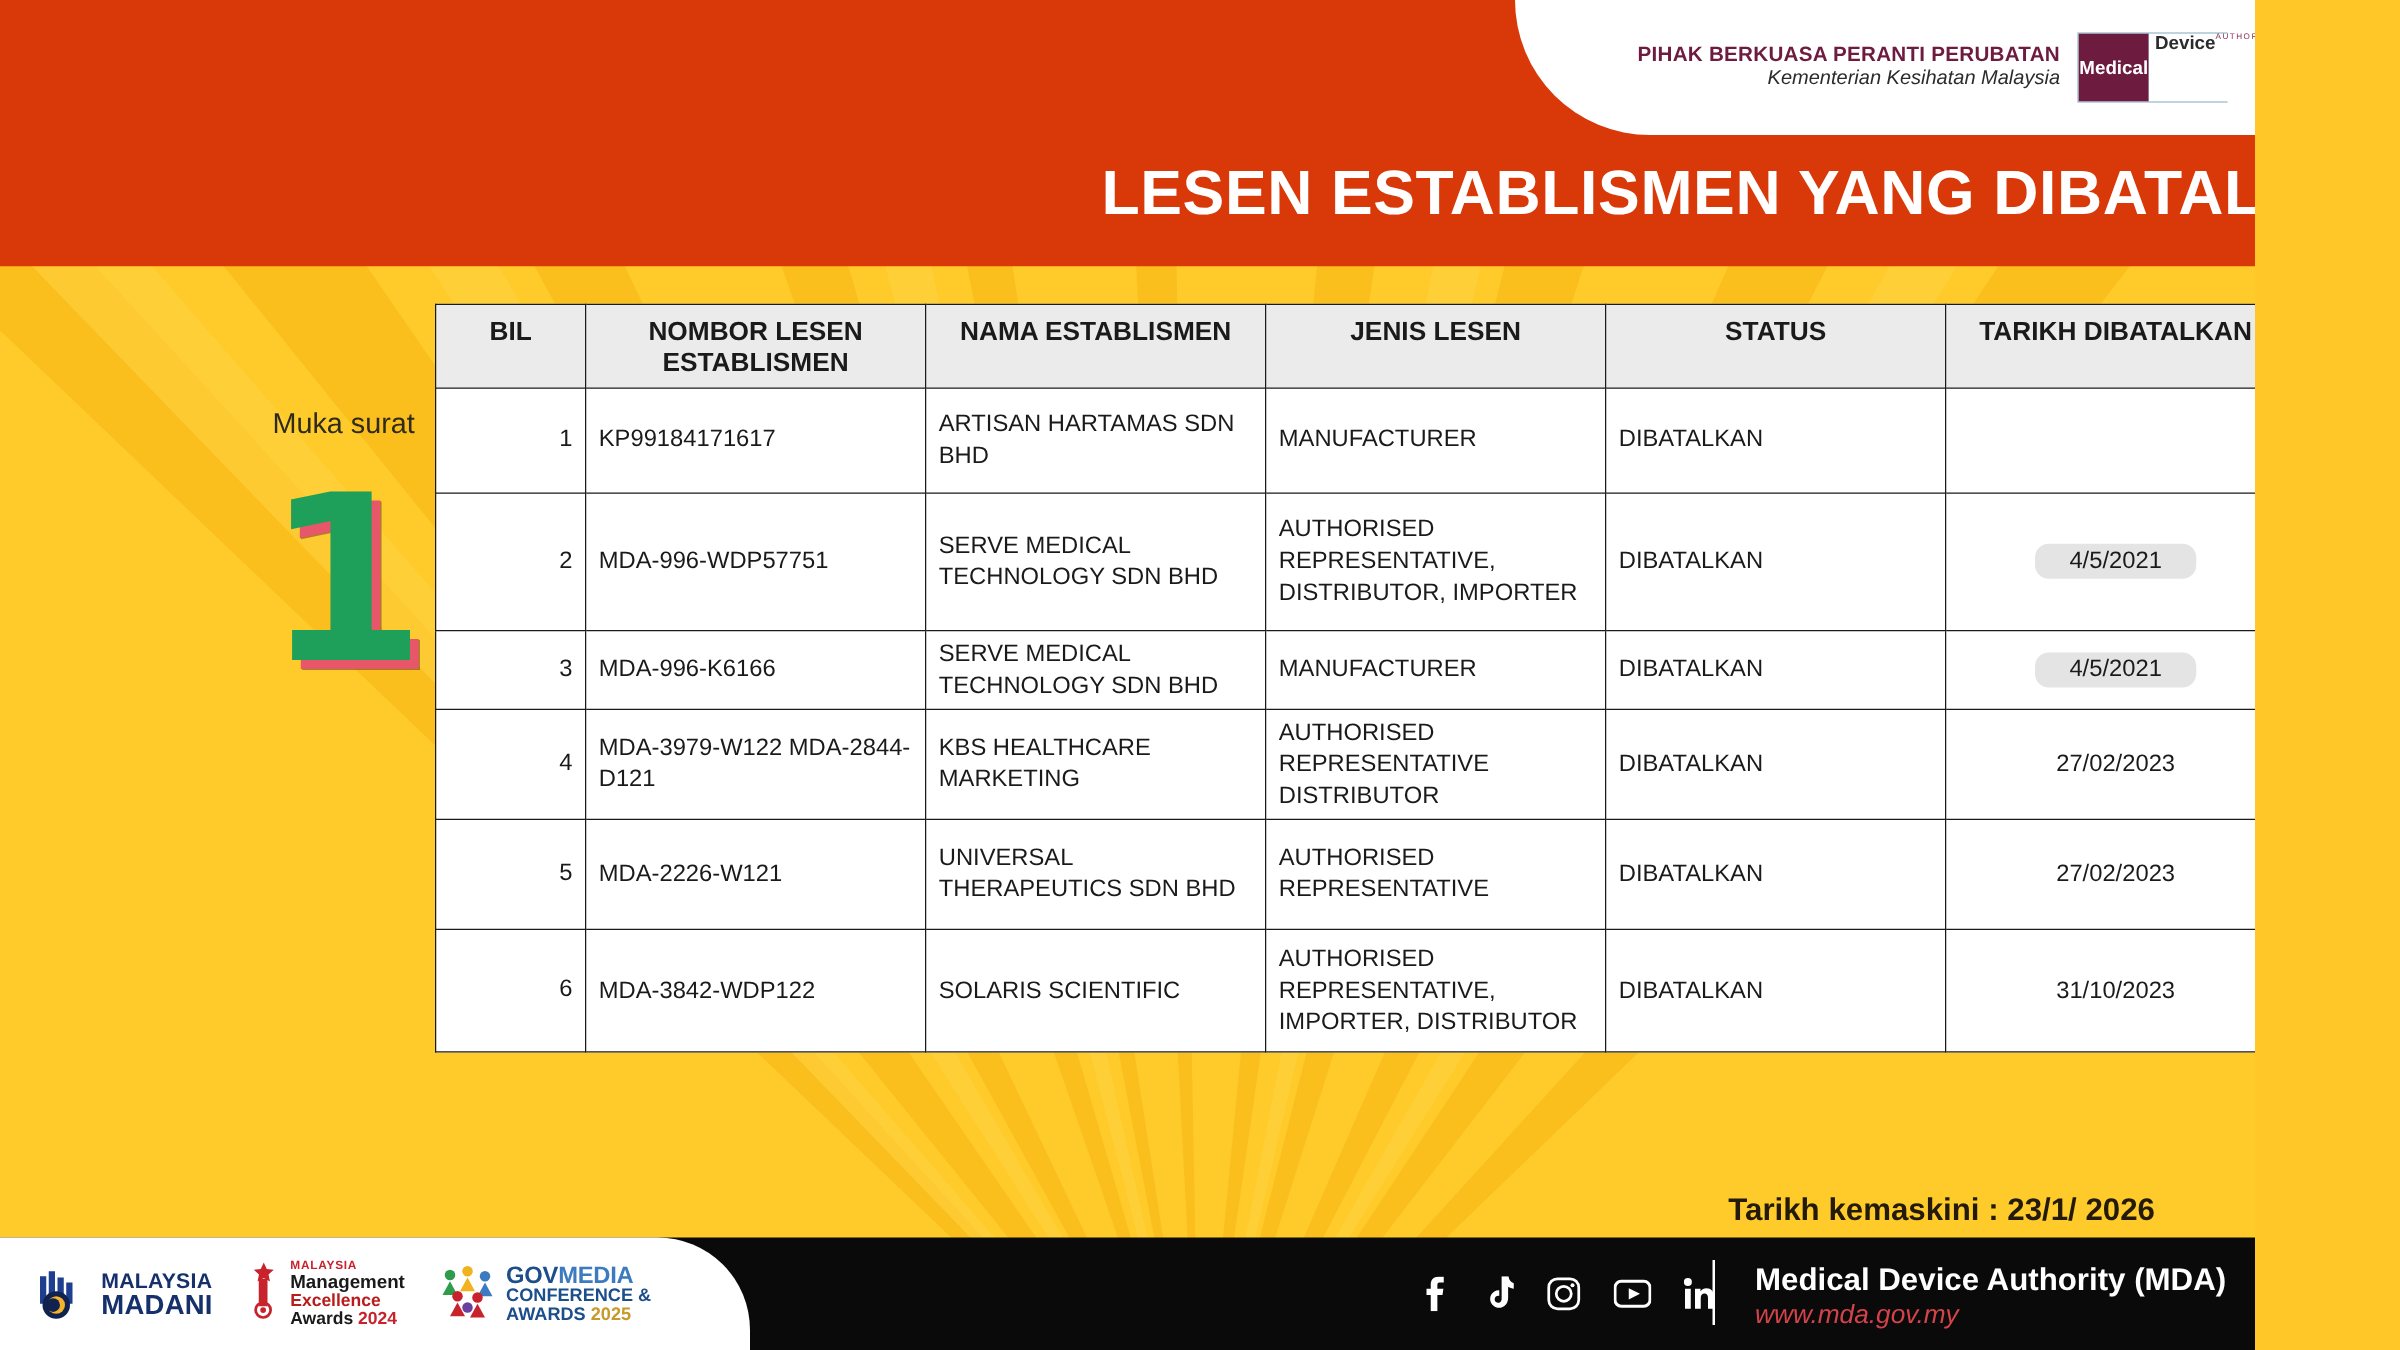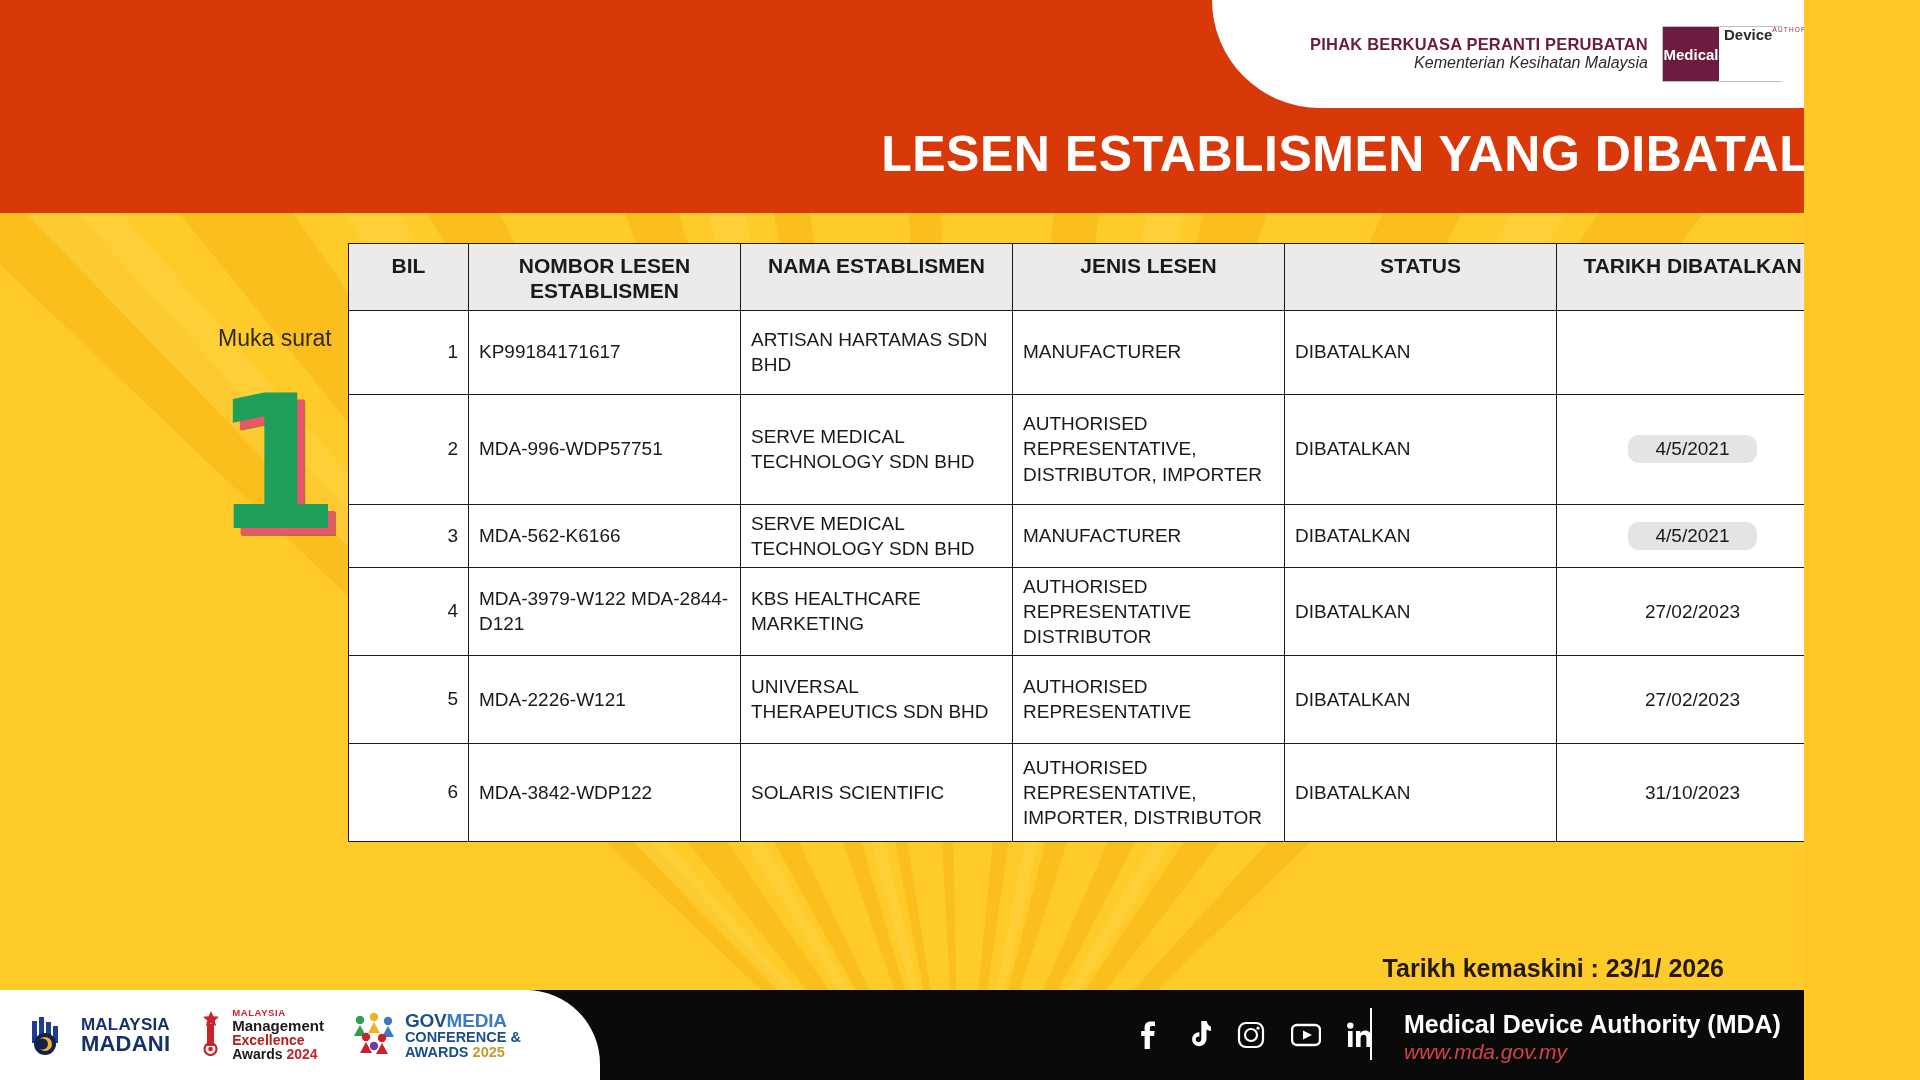--- a/index.html
+++ b/index.html
@@ -341,7 +341,7 @@
         <tr class="r3">
           <td class="bil">3</td>
           <td>
-              <span class="clip">MDA-562-K6166</span>
+              <span class="clip">MDA-996-K6166</span>
             </td>
           <td>
               <span class="clip">SERVE MEDICAL TECHNOLOGY SDN BHD</span>

